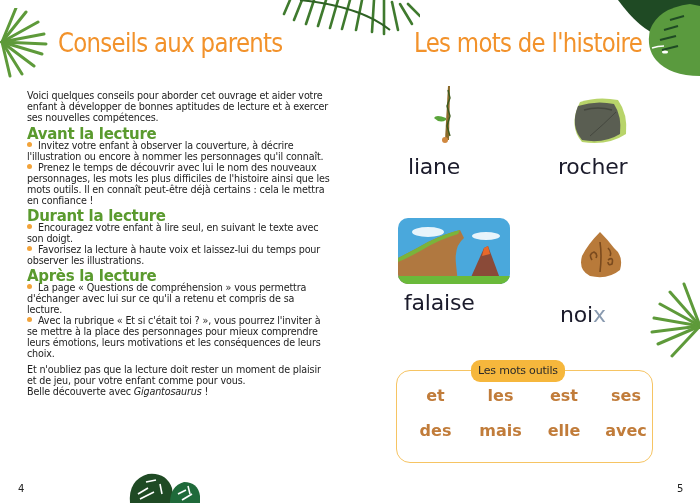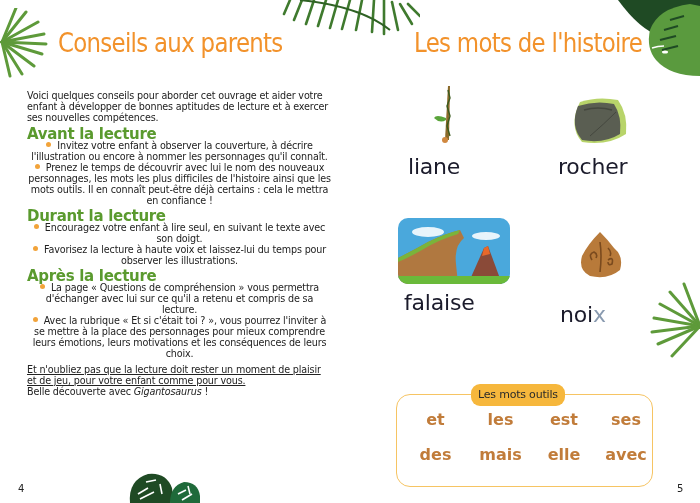--- a/index.html
+++ b/index.html
@@ -48,7 +48,7 @@
     margin-bottom: 1px;
     letter-spacing: -0.3px;
   }
-  .bullet-item { position: relative; text-align: center; }
+  .bullet-item { position: relative; }
   .bullet {
     display: inline-block;
     width: 5px; height: 5px;

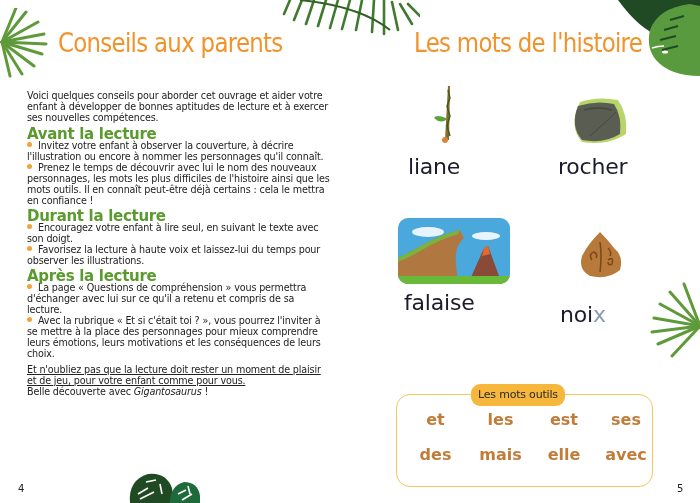--- a/index.html
+++ b/index.html
@@ -58,7 +58,7 @@
     vertical-align: 2px;
   }
   .section { margin-bottom: 5px; }
-  .closing { margin-top: 5px; text-decoration: underline; }
+  .closing { margin-top: 5px; }
   .sign { margin-top: 6px; }
   em { font-style: italic; }
 

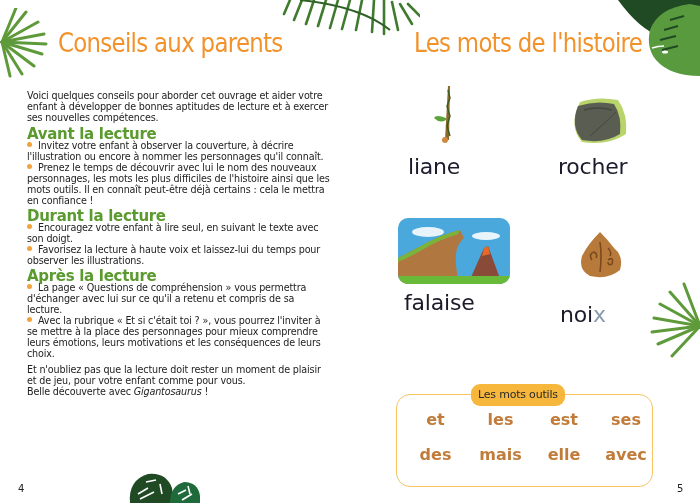--- a/index.html
+++ b/index.html
@@ -91,7 +91,6 @@
     height: 93px;
     border: 1.5px solid #f6c463;
     border-radius: 14px;
-    margin-top: 24px;
   }
   .tools-badge {
     position: absolute;

